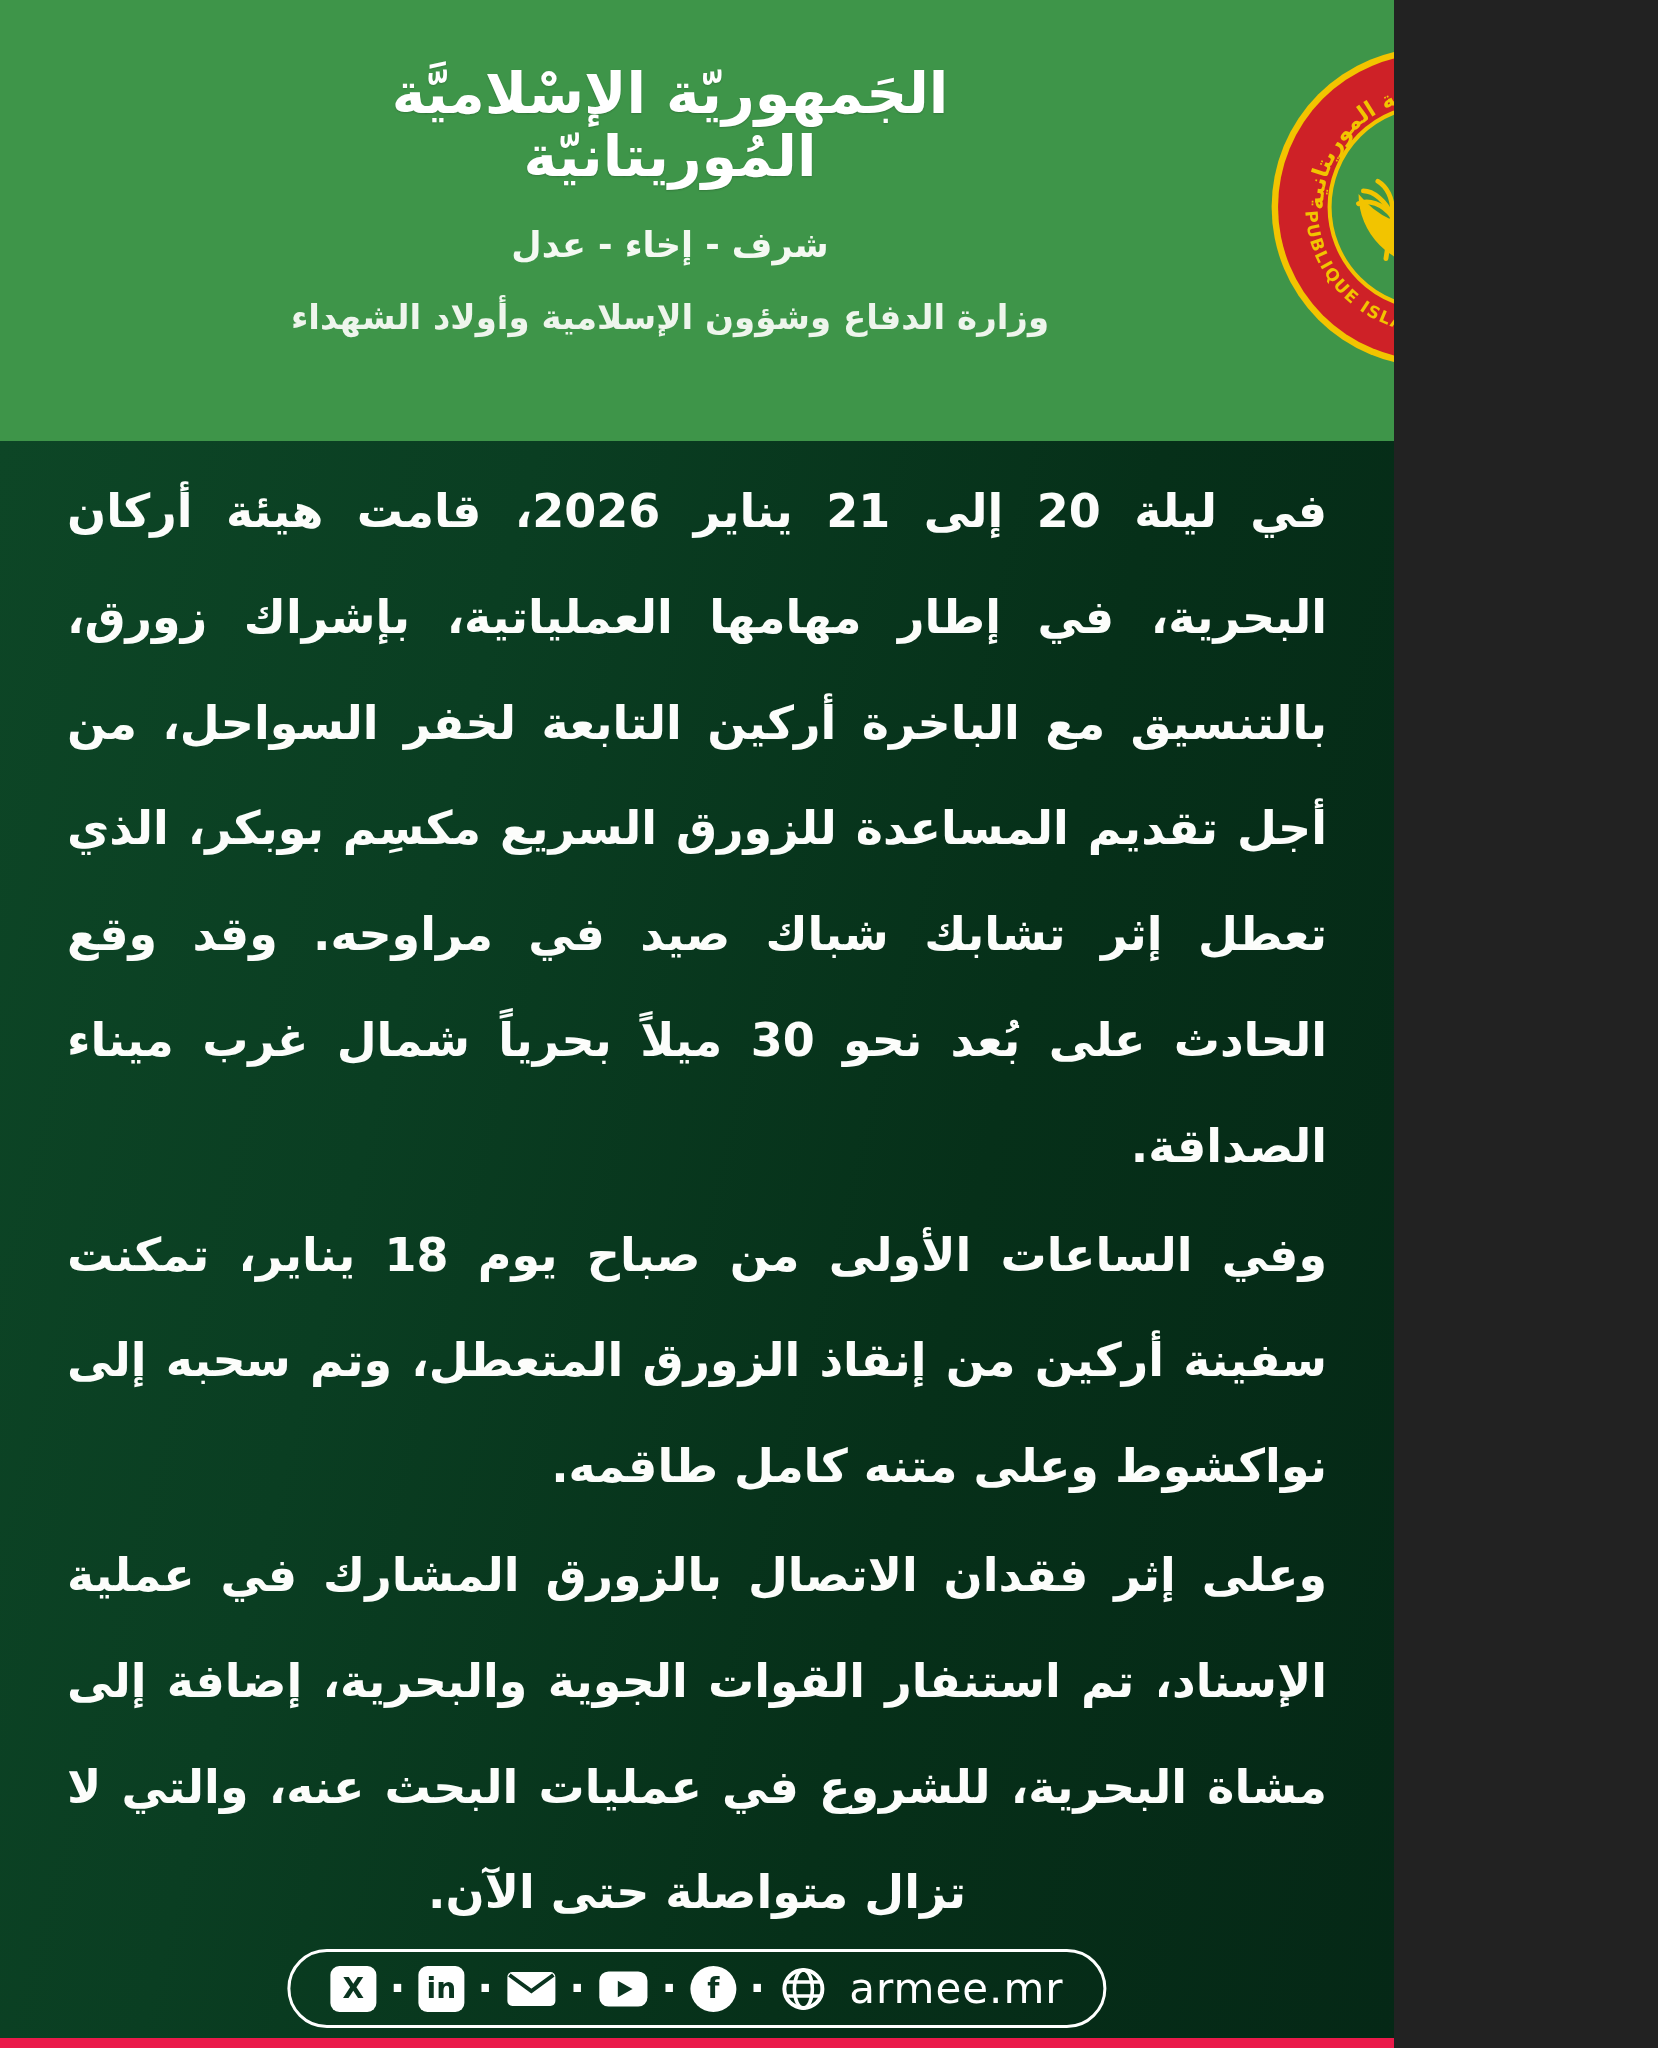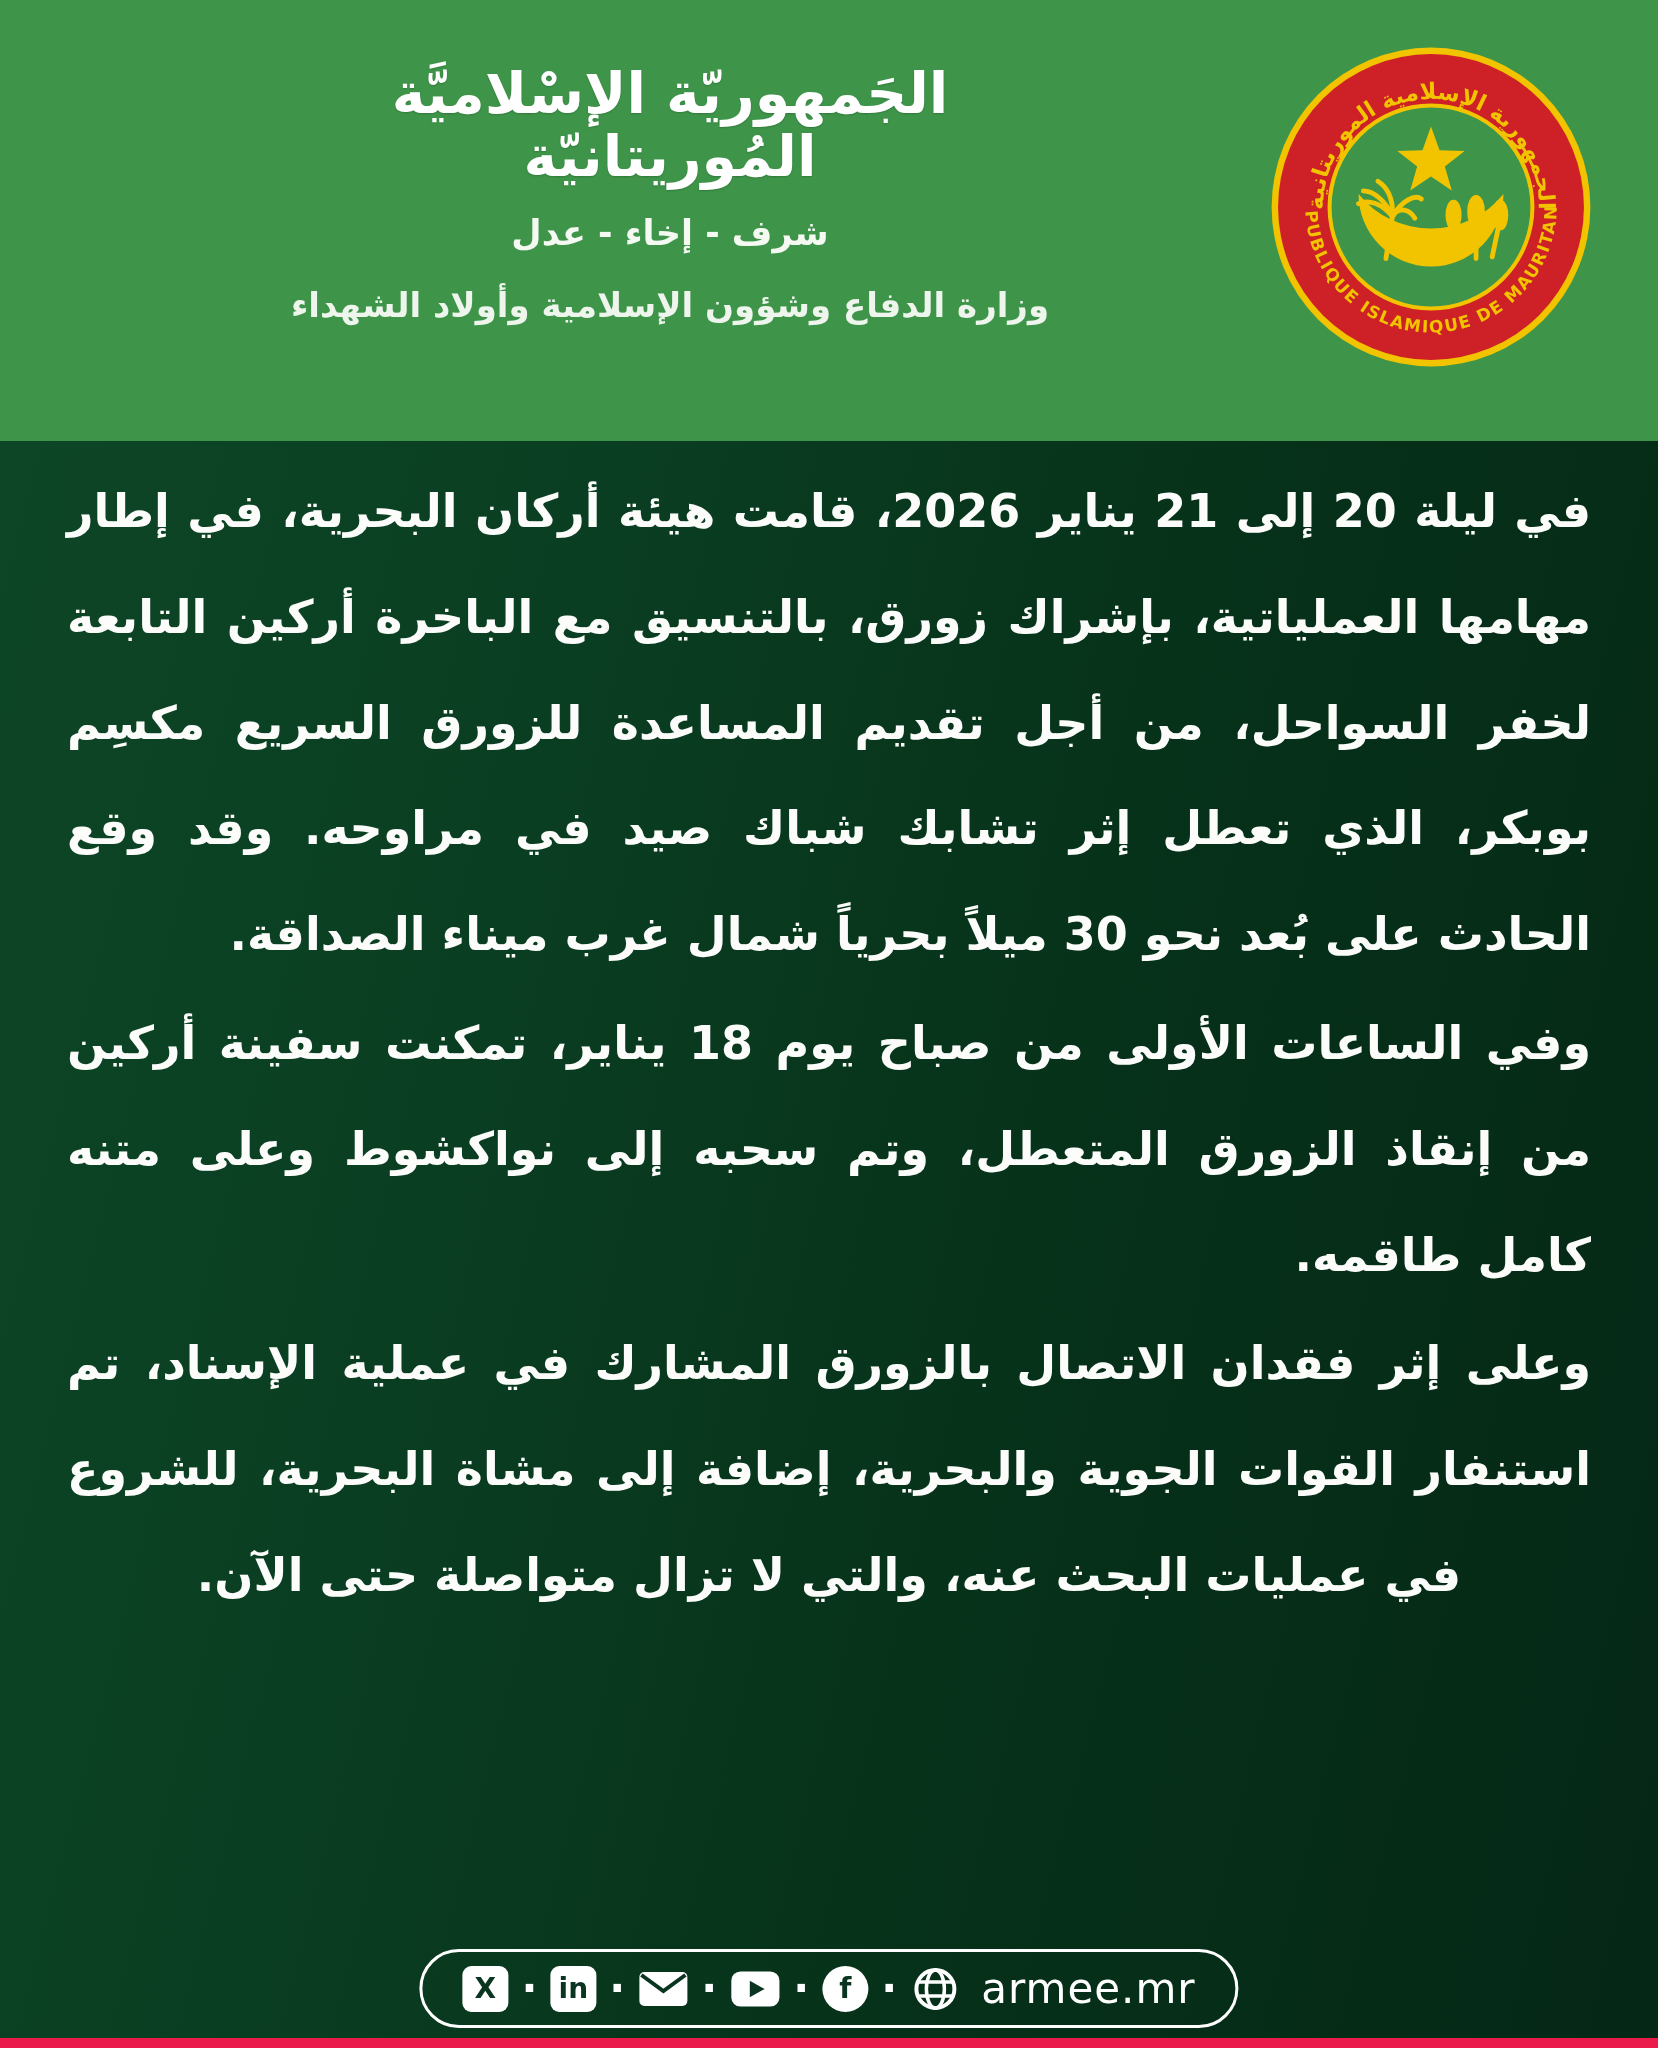--- a/index.html
+++ b/index.html
@@ -4,7 +4,7 @@
 <style>
   html,body { margin:0; padding:0; background:#222; }
   .page {
-    position:relative; width:1658px; height:2048px; overflow:hidden;
+    position:relative; width:1394px; height:2048px; overflow:hidden;
     font-family:"DejaVu Sans", sans-serif;
   }
 

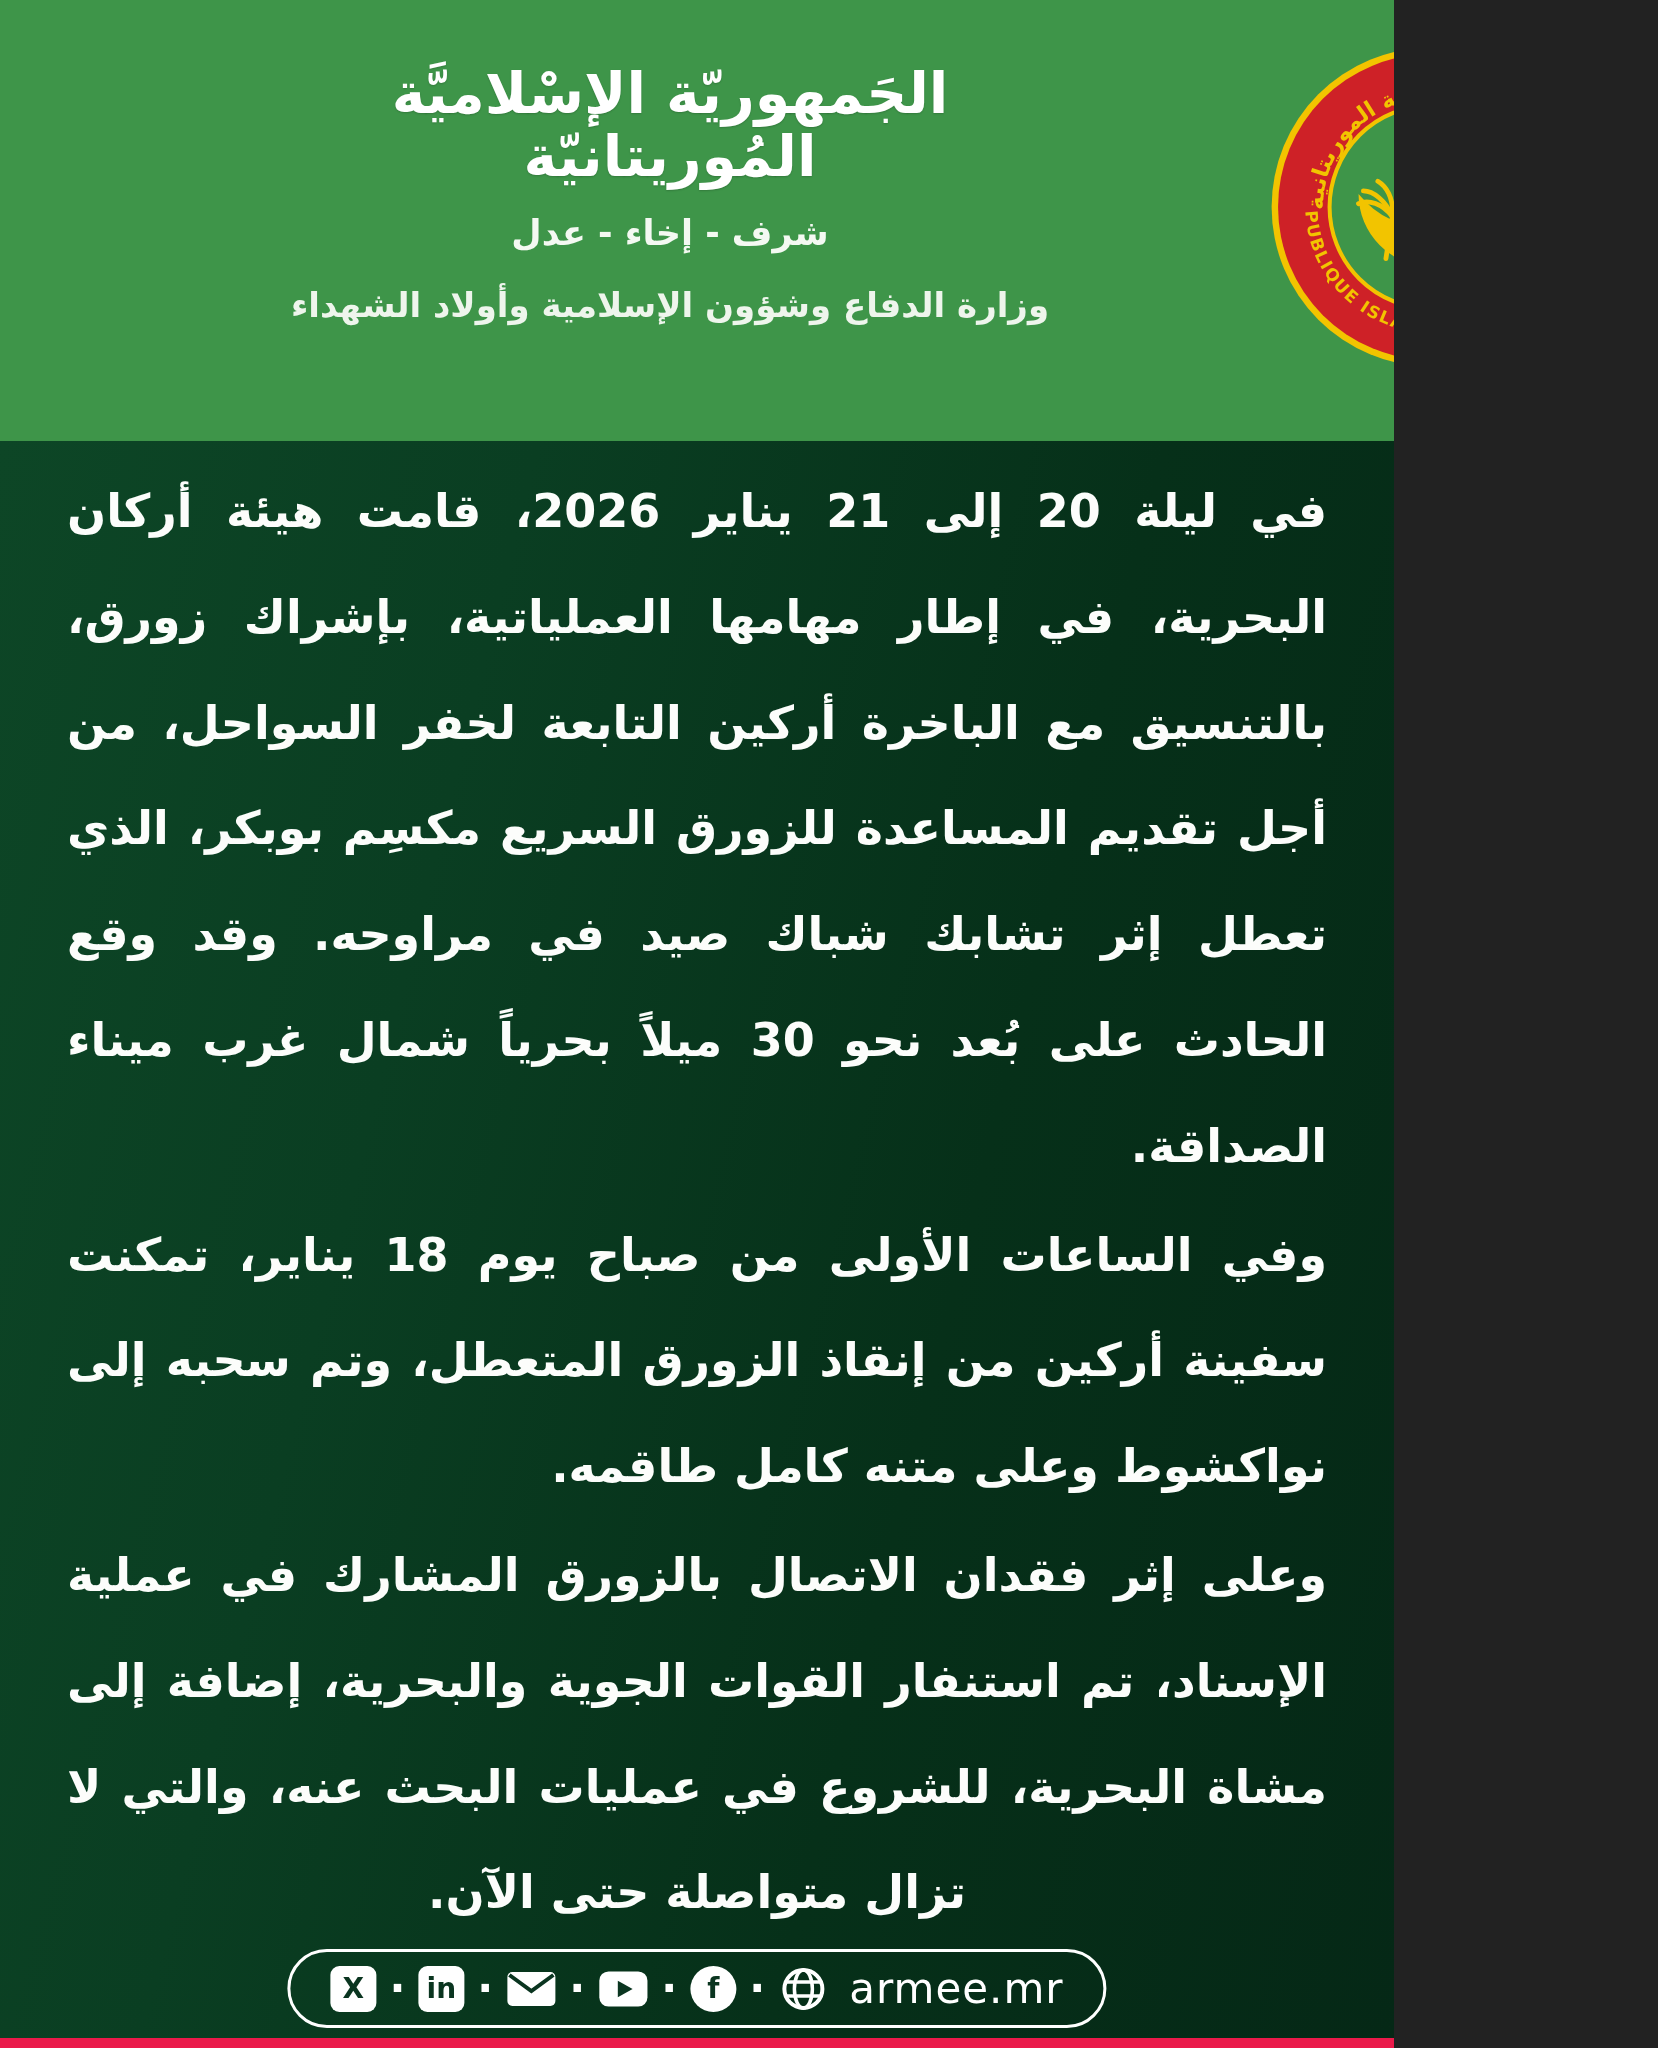--- a/index.html
+++ b/index.html
@@ -19,7 +19,7 @@
   }
   .republic-title { font-size:57px; font-weight:bold; line-height:1.1;
     text-shadow:0 1px 2px rgba(0,0,0,.18); }
-  .motto { margin-top:26px; font-size:35px; font-weight:bold; letter-spacing:2px;
+  .motto { margin-top:38px; font-size:35px; font-weight:bold; letter-spacing:2px;
     color:#f4f9f2; }
   .ministry { margin-top:32px; font-size:34px; font-weight:bold; color:#eef5ec; }
 

